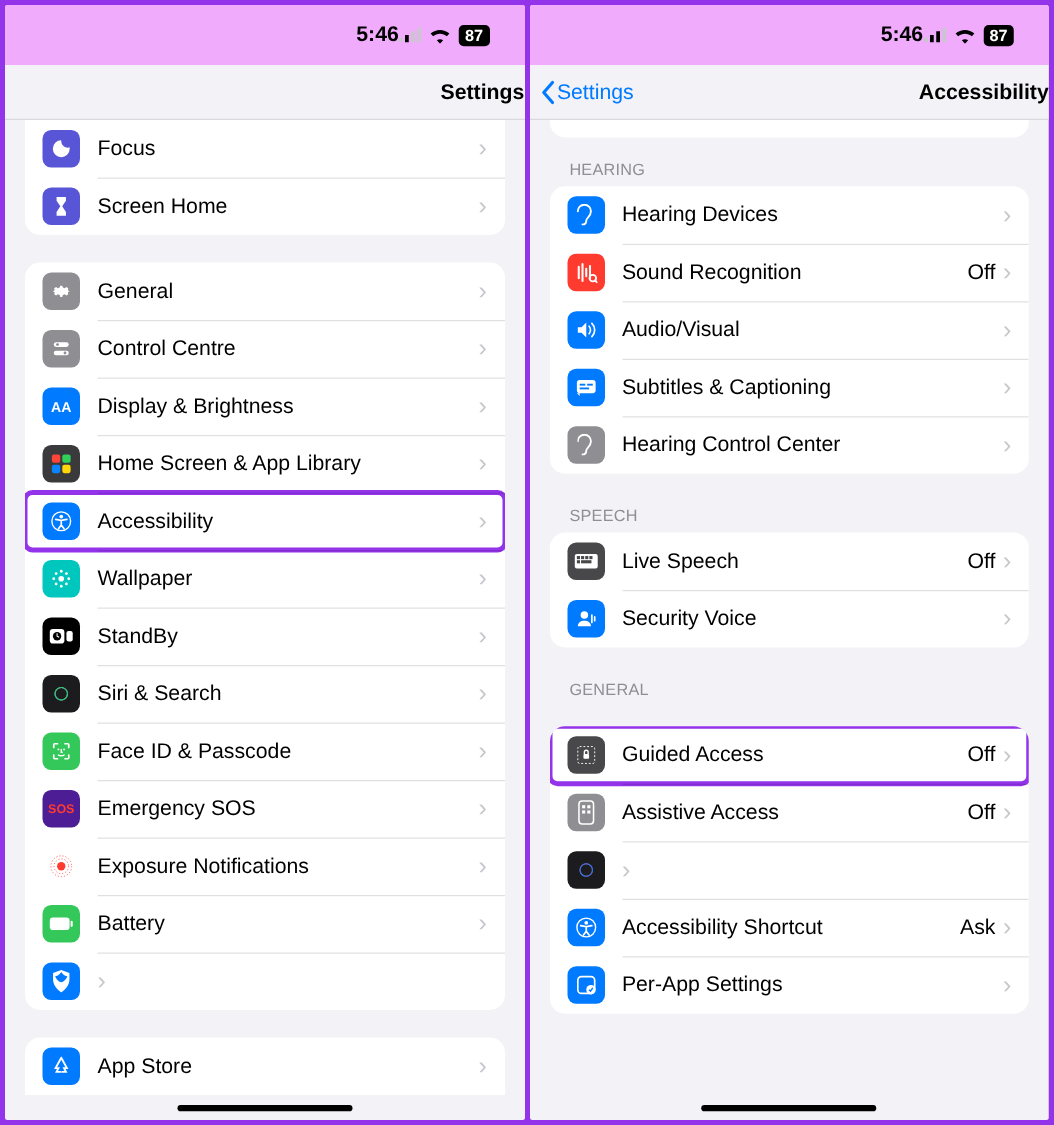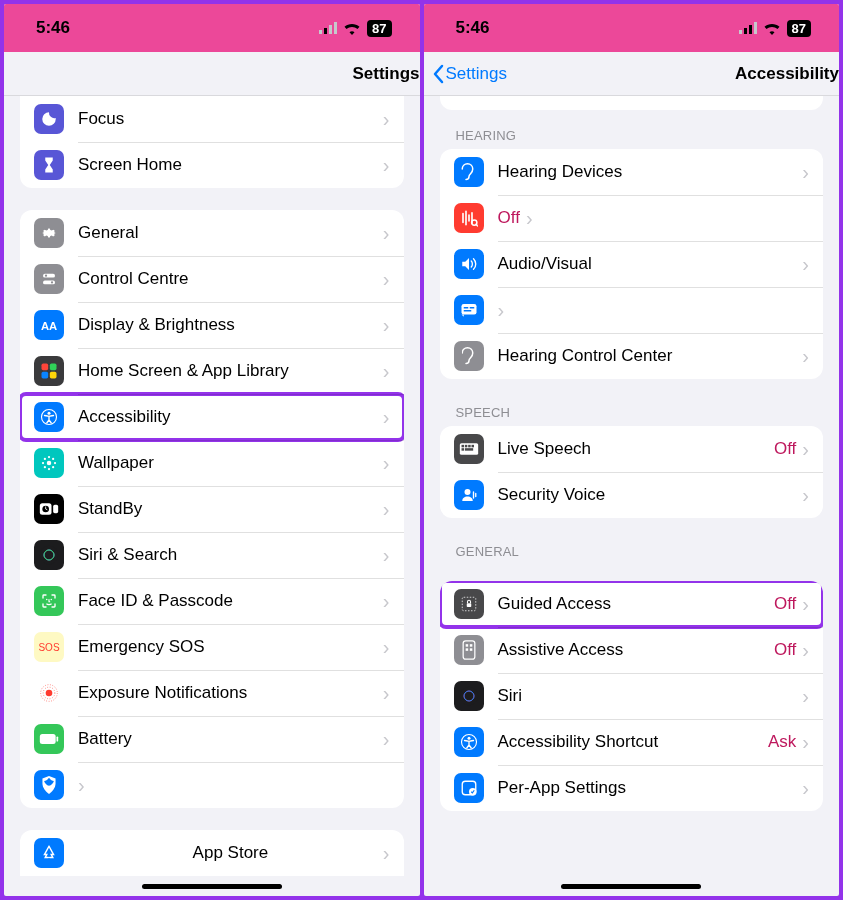--- a/index.html
+++ b/index.html
@@ -25,9 +25,9 @@
     height: 48px;
     display: flex;
     align-items: center;
-    justify-content: space-between;
+    justify-content: flex-end;
     padding: 0 28px 0 32px;
-    background: #ec4899;
+    background: #f0abfc;
     font-weight: 600;
     font-size: 17px;
   }

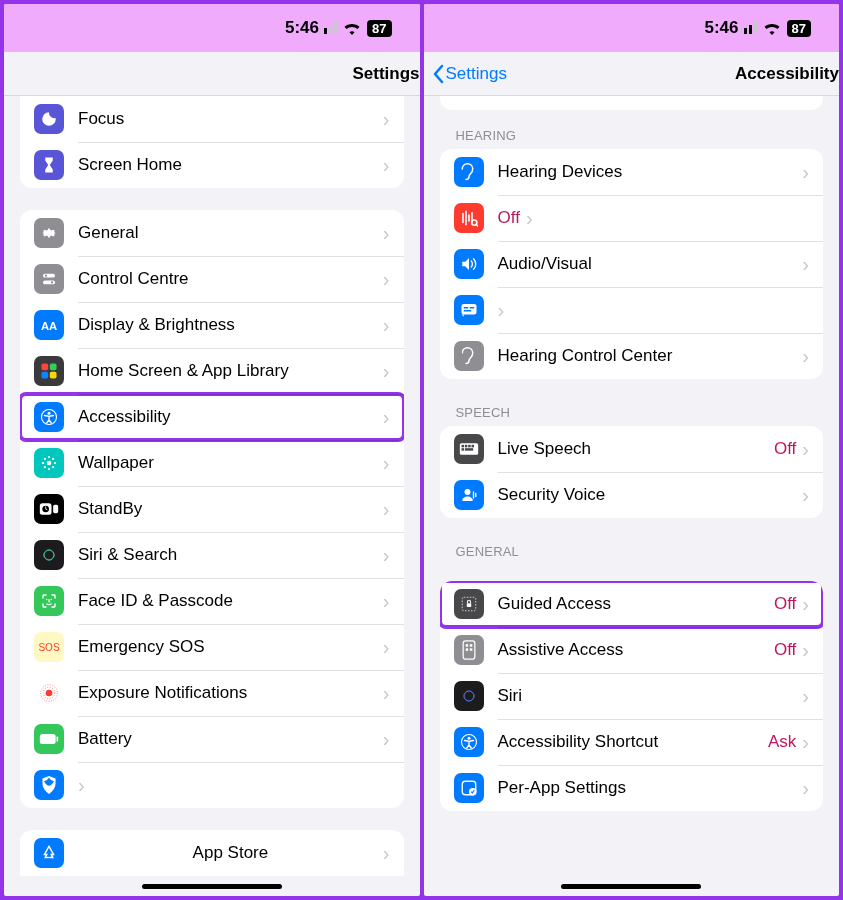--- a/index.html
+++ b/index.html
@@ -362,6 +362,7 @@
               <path d="M21.5 20.5l2 2" stroke="#fff" stroke-width="2" stroke-linecap="round"></path>
             </svg>
           </div>
+          <span class="label">Sound Recognition</span>
           <span class="detail">Off</span>
           <span class="chevron">›</span>
         </div>

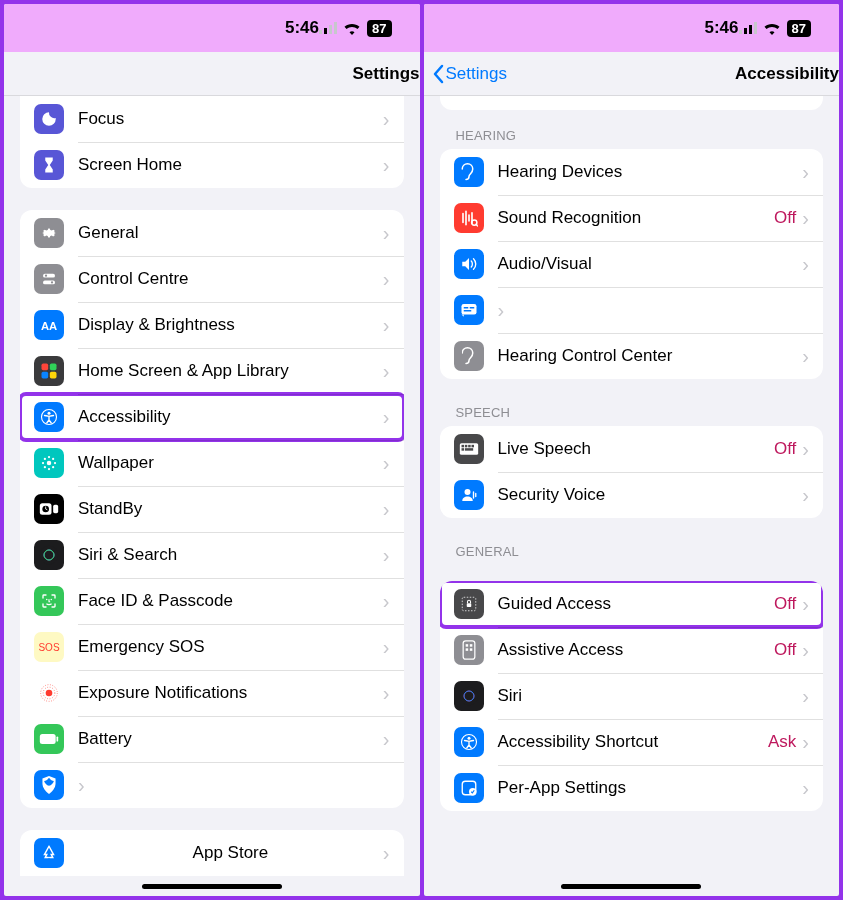--- a/index.html
+++ b/index.html
@@ -96,7 +96,7 @@
     font-size: 16px;
   }
   .label { flex: 1; font-size: 17px; color: #000; }
-  .detail { font-size: 17px; color: #be185d; margin-right: 6px; }
+  .detail { font-size: 17px; color: #000000; margin-right: 6px; }
   .chevron { color: #c7c7cc; font-size: 20px; line-height:1; }
   .highlight {
     outline: 4px solid #9333ea;

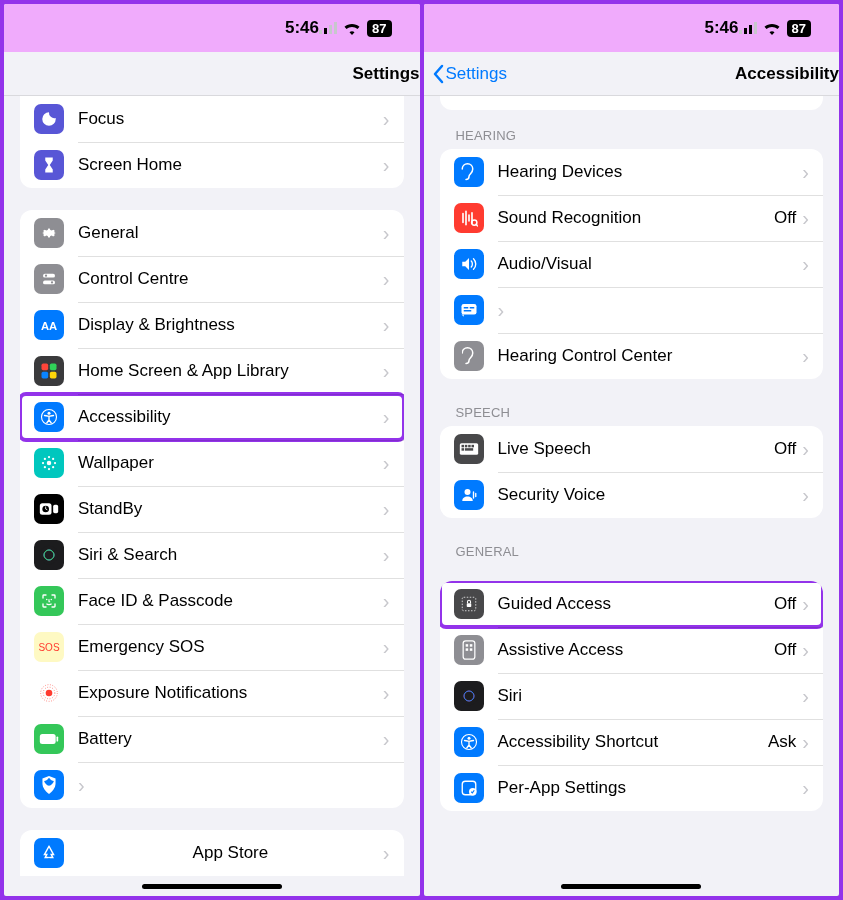--- a/index.html
+++ b/index.html
@@ -386,6 +386,7 @@
               <rect x="5" y="10" width="10" height="2" fill="#007aff"></rect>
             </svg>
           </div>
+          <span class="label">Subtitles &amp; Captioning</span>
           <span class="chevron">›</span>
         </div>
         <div class="row">

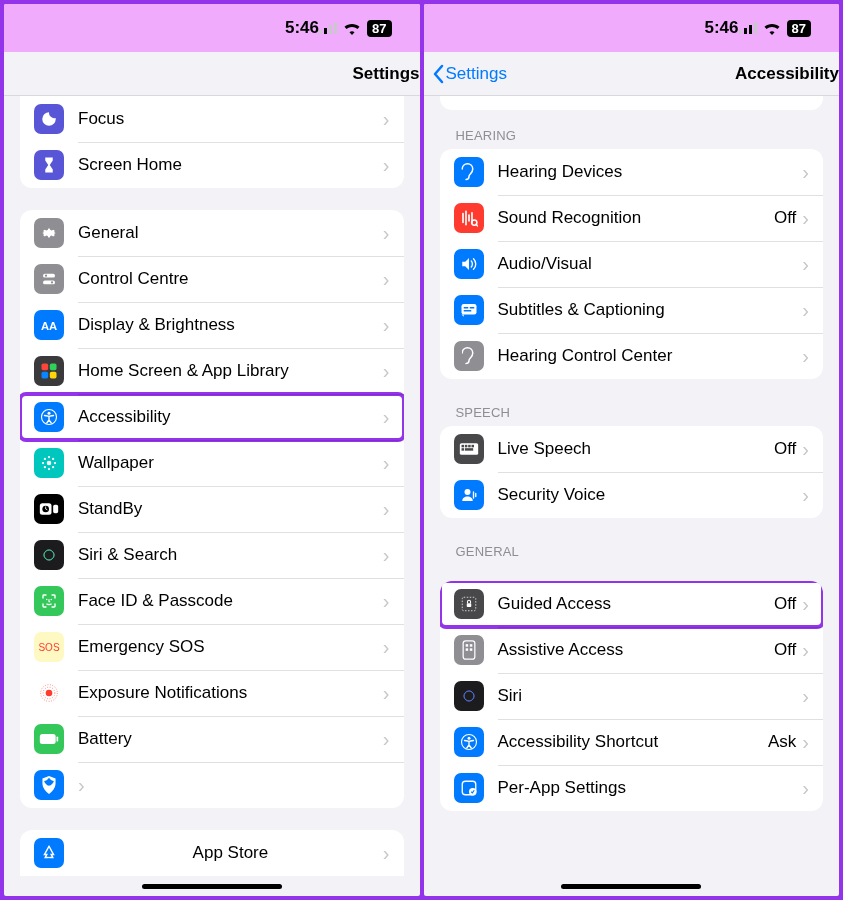--- a/index.html
+++ b/index.html
@@ -266,7 +266,7 @@
           <span class="chevron">›</span>
         </div>
         <div class="row">
-          <div class="icon-box" style="background: #fef9c3; color: rgb(255, 59, 48); font-size: 10px; font-weight: 400;">SOS</div>
+          <div class="icon-box" style="background: #4c1d95; color: rgb(255, 59, 48); font-size: 10px; font-weight: 700;">SOS</div>
           <span class="label">Emergency SOS</span>
           <span class="chevron">›</span>
         </div>

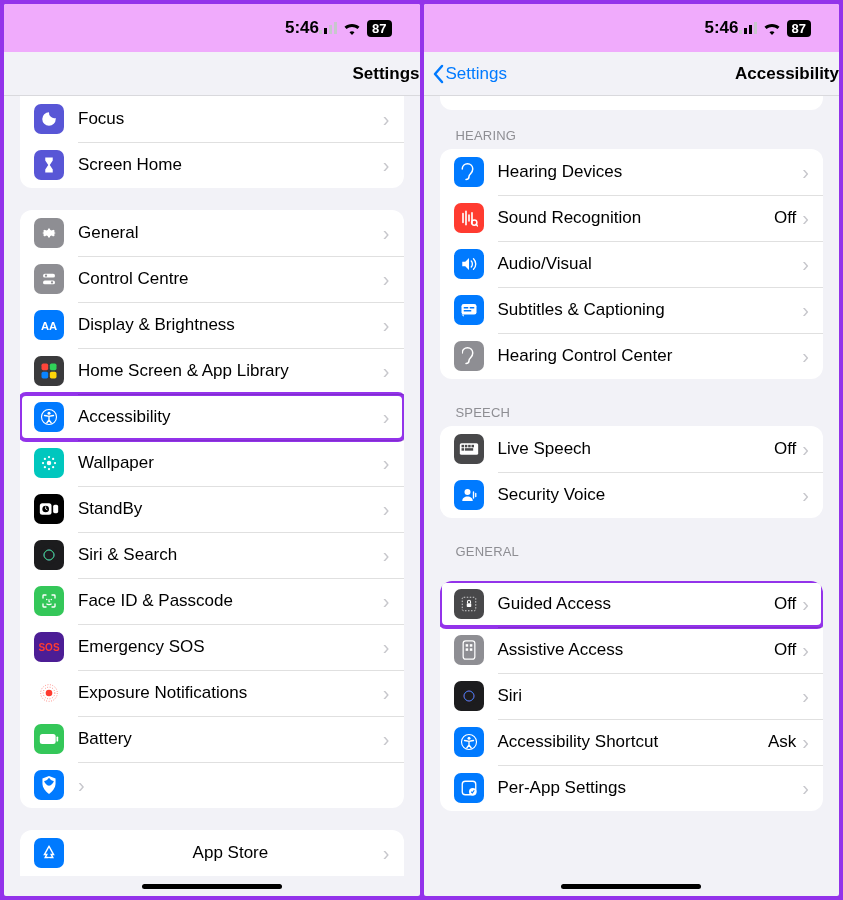--- a/index.html
+++ b/index.html
@@ -465,7 +465,6 @@
               <circle cx="12" cy="12" r="6" fill="none" stroke="#0a84ff" stroke-width="1" transform="rotate(60 12 12)"></circle>
             </svg>
           </div>
-          <span class="label">Siri</span>
           <span class="chevron">›</span>
         </div>
         <div class="row">

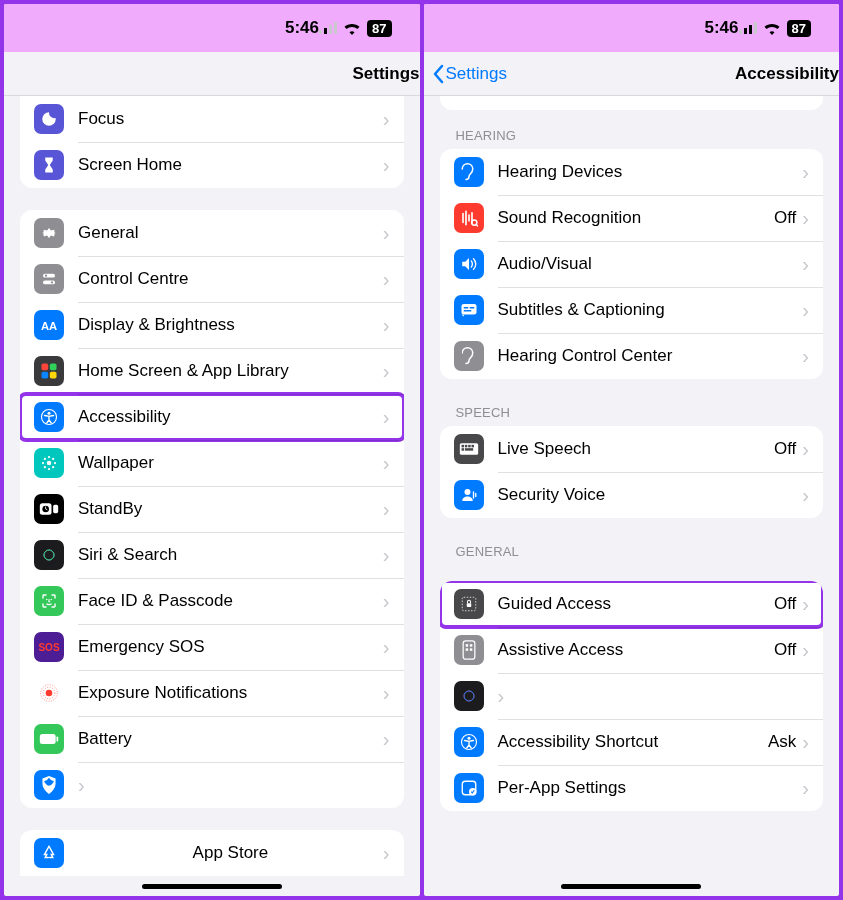--- a/index.html
+++ b/index.html
@@ -301,7 +301,7 @@
           <span class="chevron">›</span>
         </div>
       </div>
-    <div class="group" id="lg3" style="margin-bottom:0;border-bottom-left-radius:0;border-bottom-right-radius:0;text-align:center;">
+    <div class="group" id="lg3" style="margin-bottom:0;border-bottom-left-radius:0;border-bottom-right-radius:0;">
         <div class="row">
           <div class="icon-box" style="background: rgb(0, 122, 255);">
             <svg width="18" height="18" viewBox="0 0 24 24">

